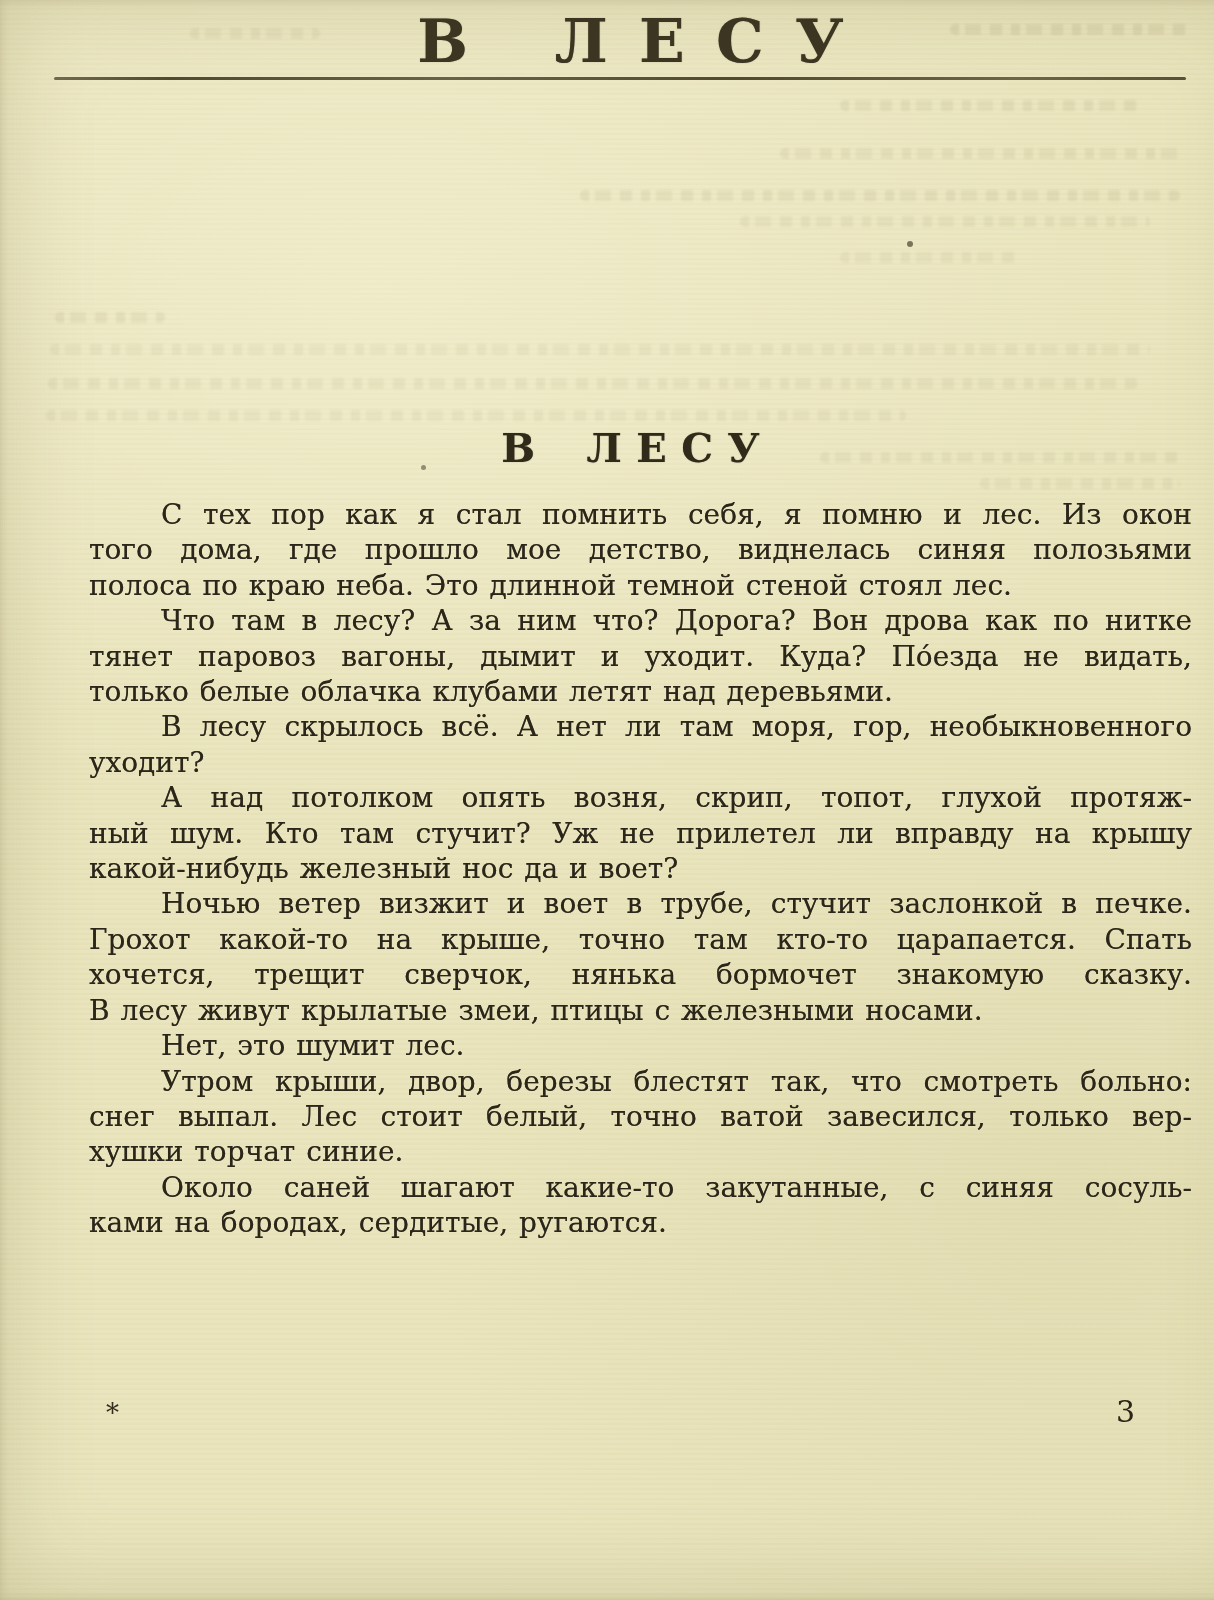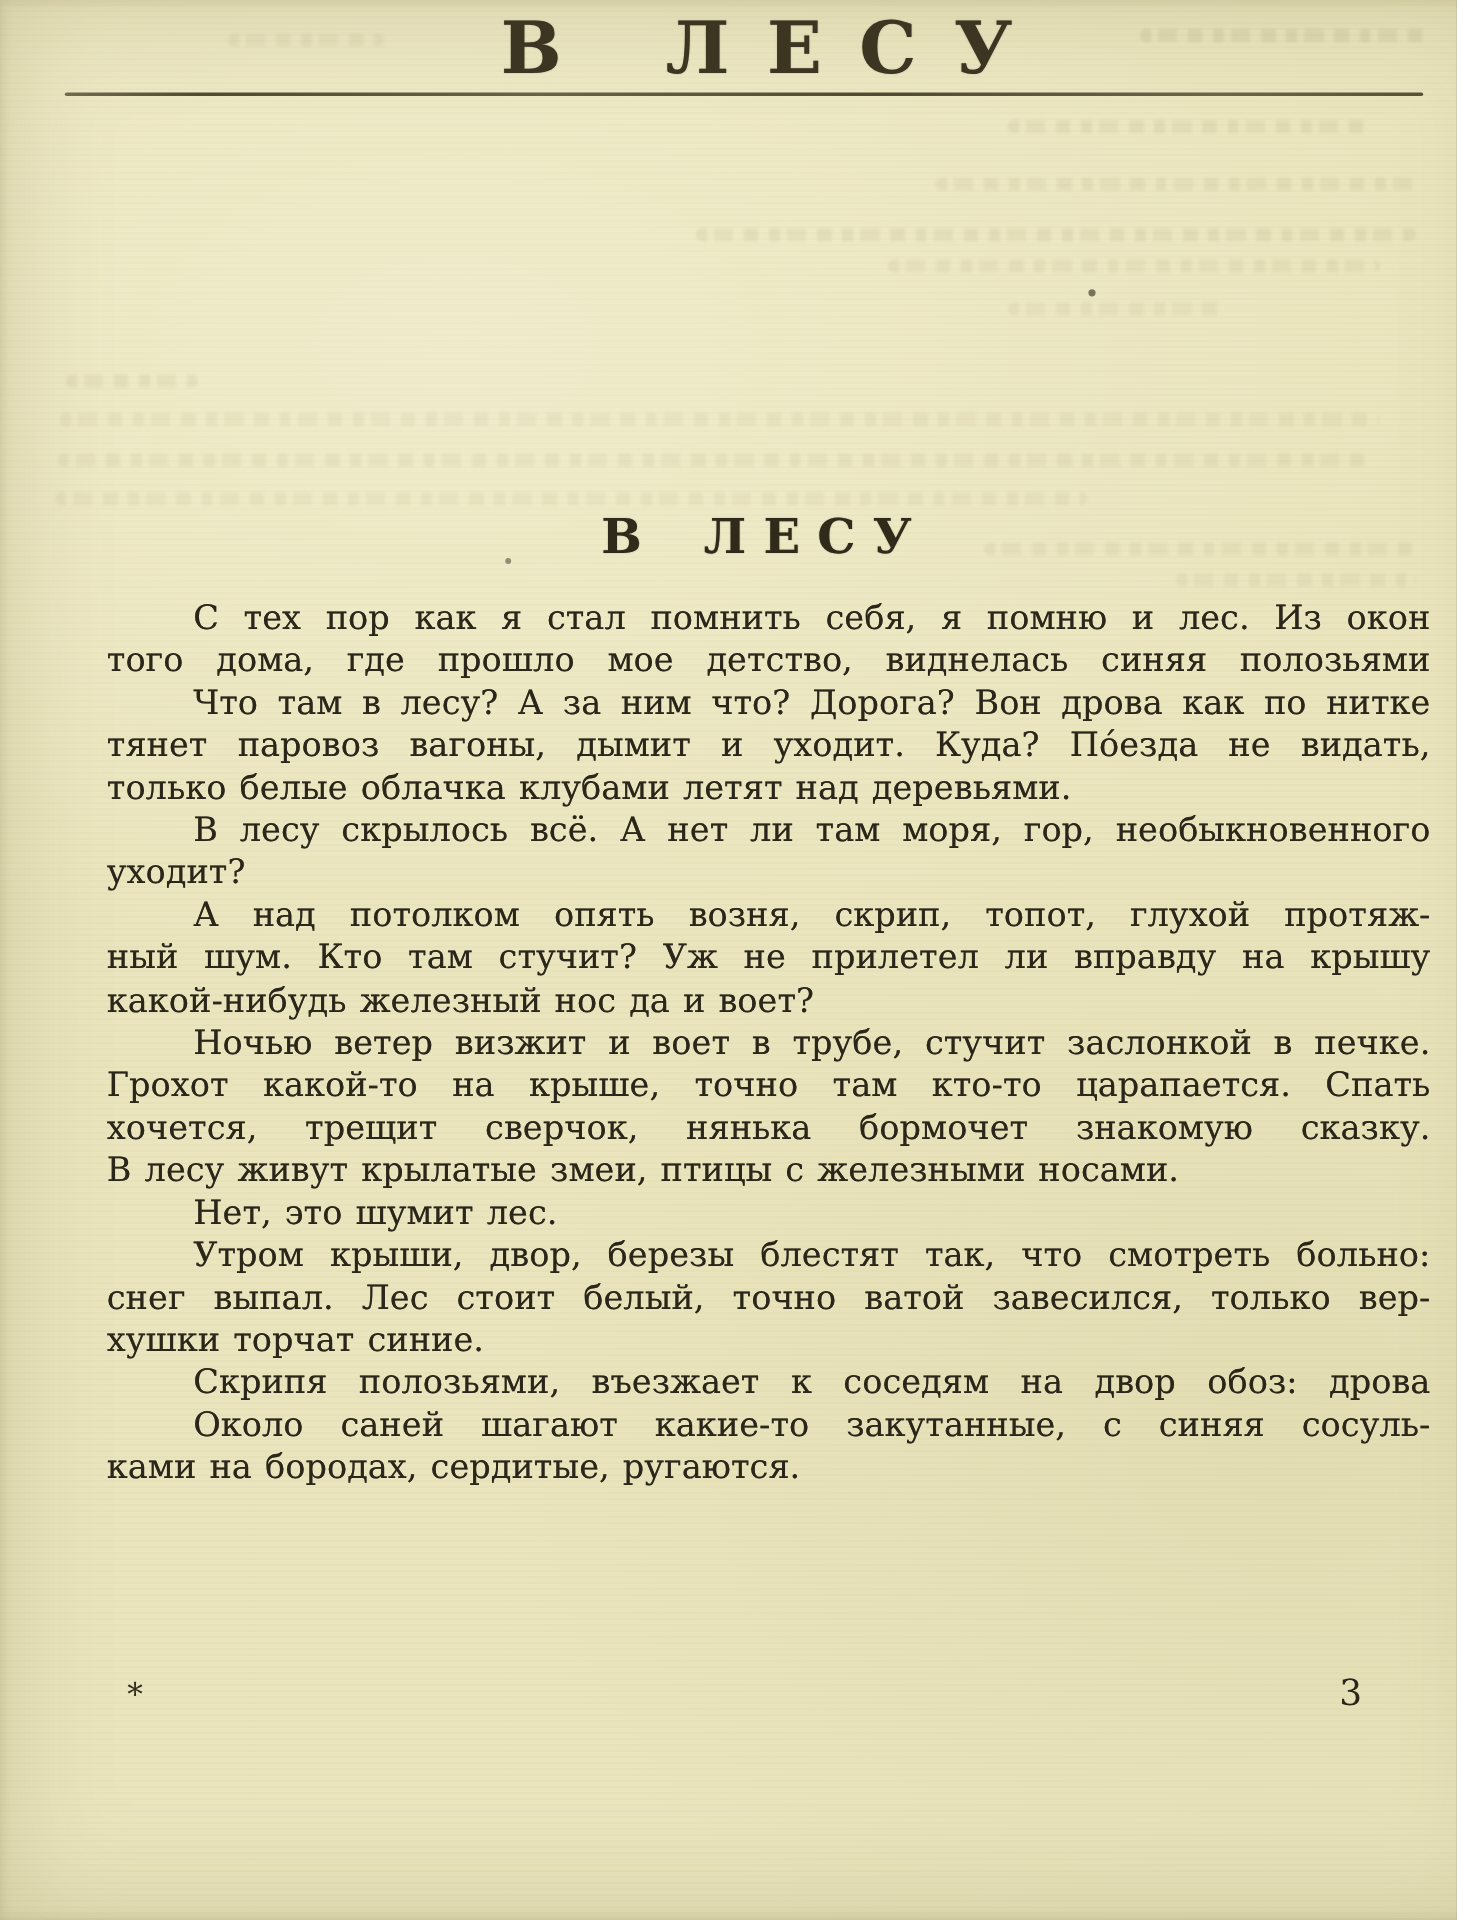--- a/index.html
+++ b/index.html
@@ -103,6 +103,7 @@
       <div class="paragraph">
         <div class="line first fill">С тех пор как я стал помнить себя, я помню и лес. Из окон</div>
         <div class="line fill">того дома, где прошло мое детство, виднелась синяя полозьями</div>
+        <div class="line">полоса по краю неба. Это длинной темной стеной стоял лес.</div>
       </div>
       <div class="paragraph">
         <div class="line first fill">Что там в лесу? А за ним что? Дорога? Вон дрова как по нитке</div>

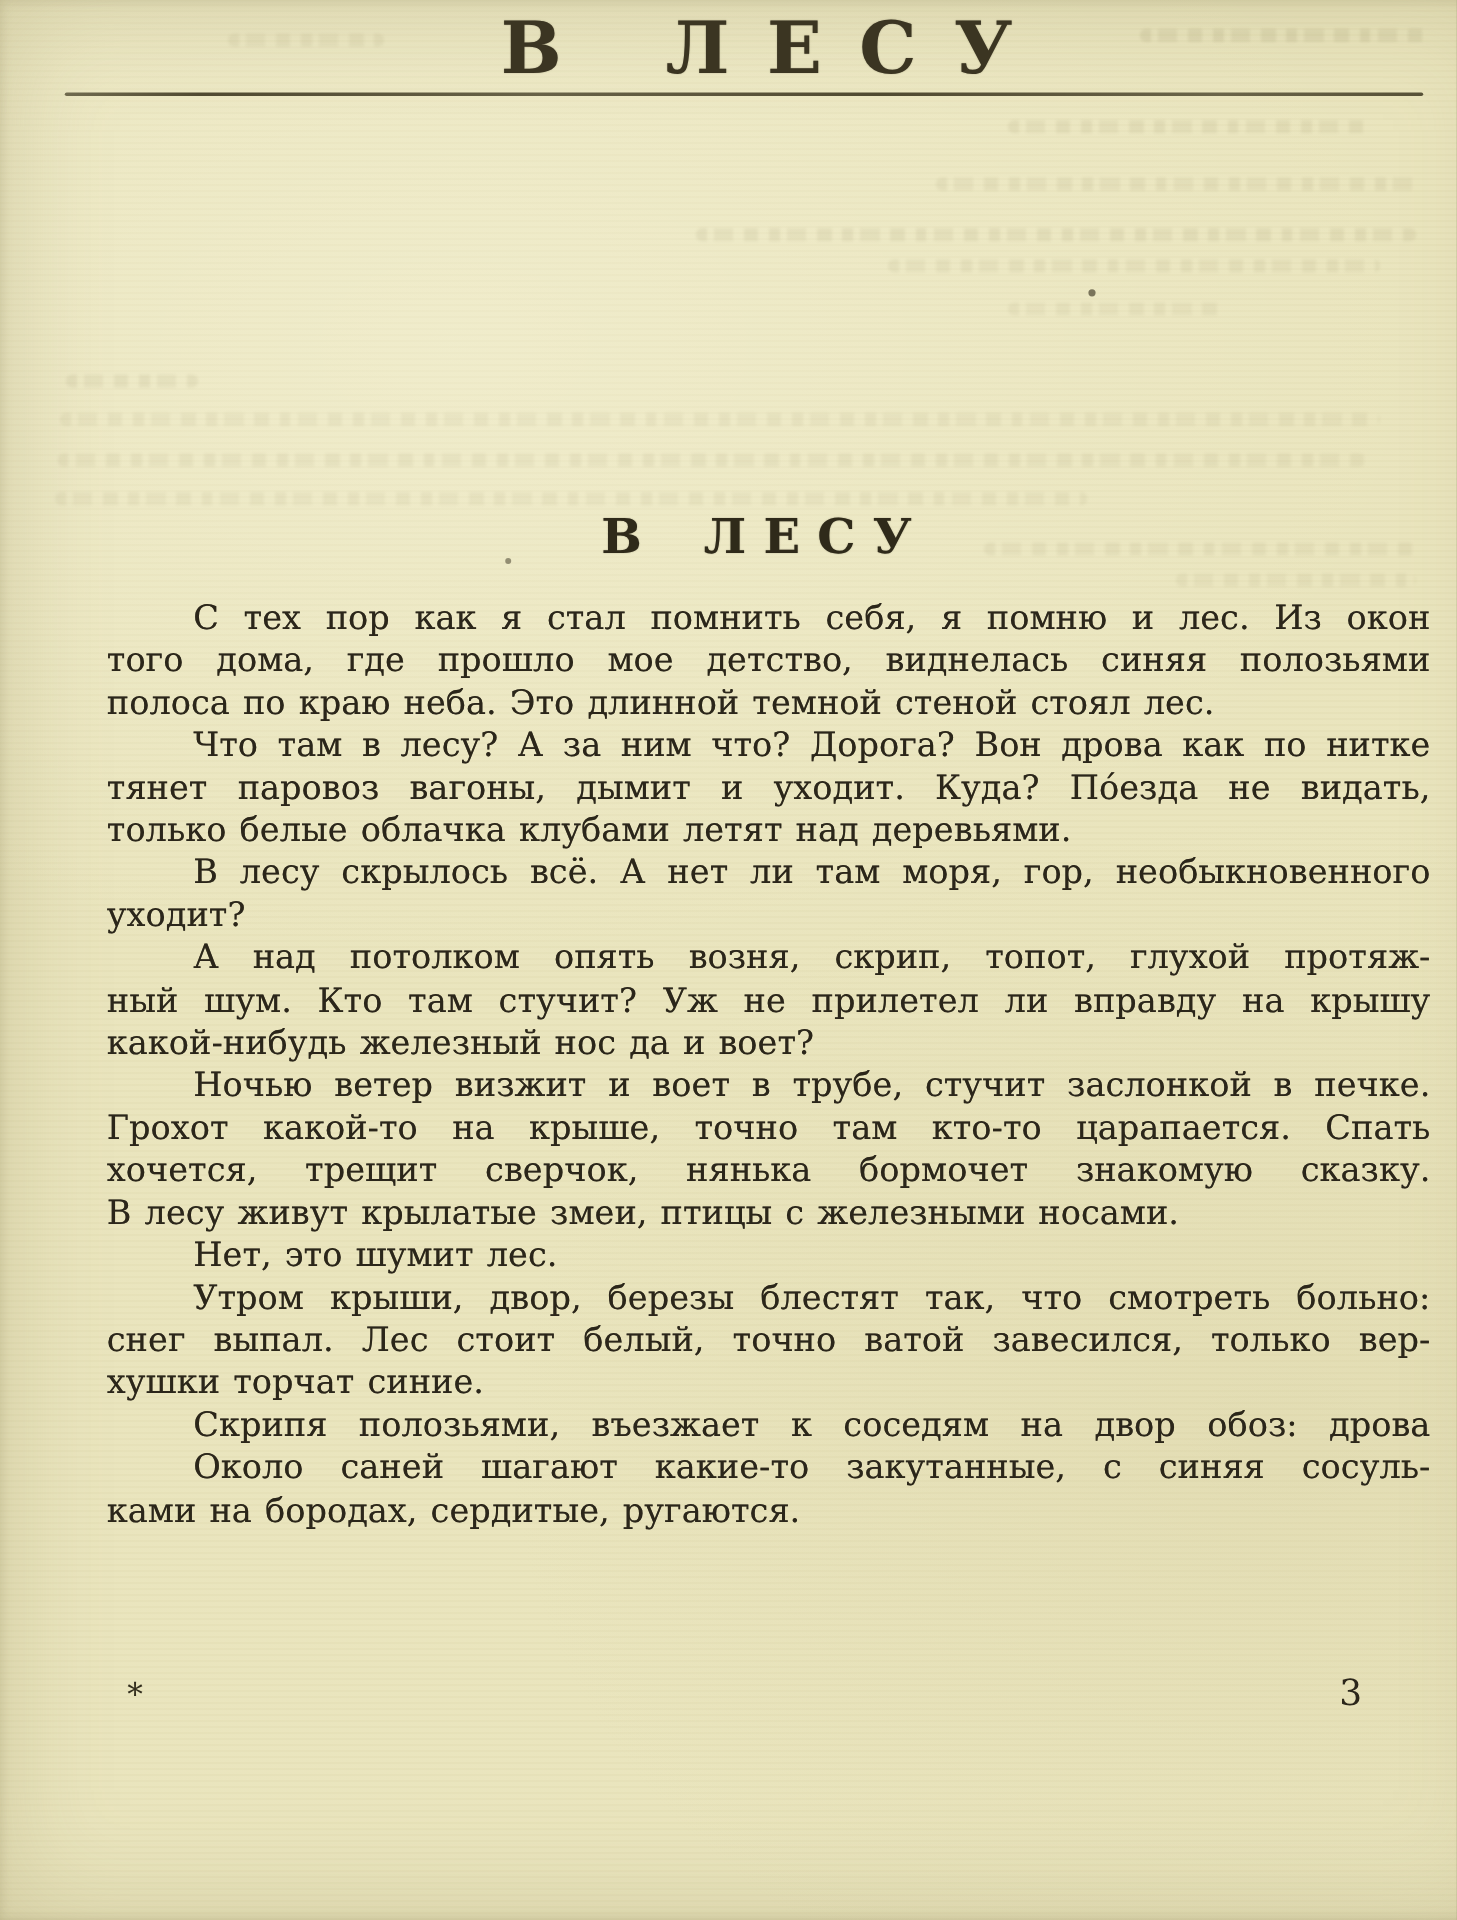--- a/index.html
+++ b/index.html
@@ -134,7 +134,6 @@
         <div class="line">хушки торчат синие.</div>
       </div>
       <div class="paragraph">
-        <div class="line first fill">Скрипя полозьями, въезжает к соседям на двор обоз: дрова</div>
       </div>
       <div class="paragraph">
         <div class="line first fill">Около саней шагают какие-то закутанные, с синяя сосуль-</div>

